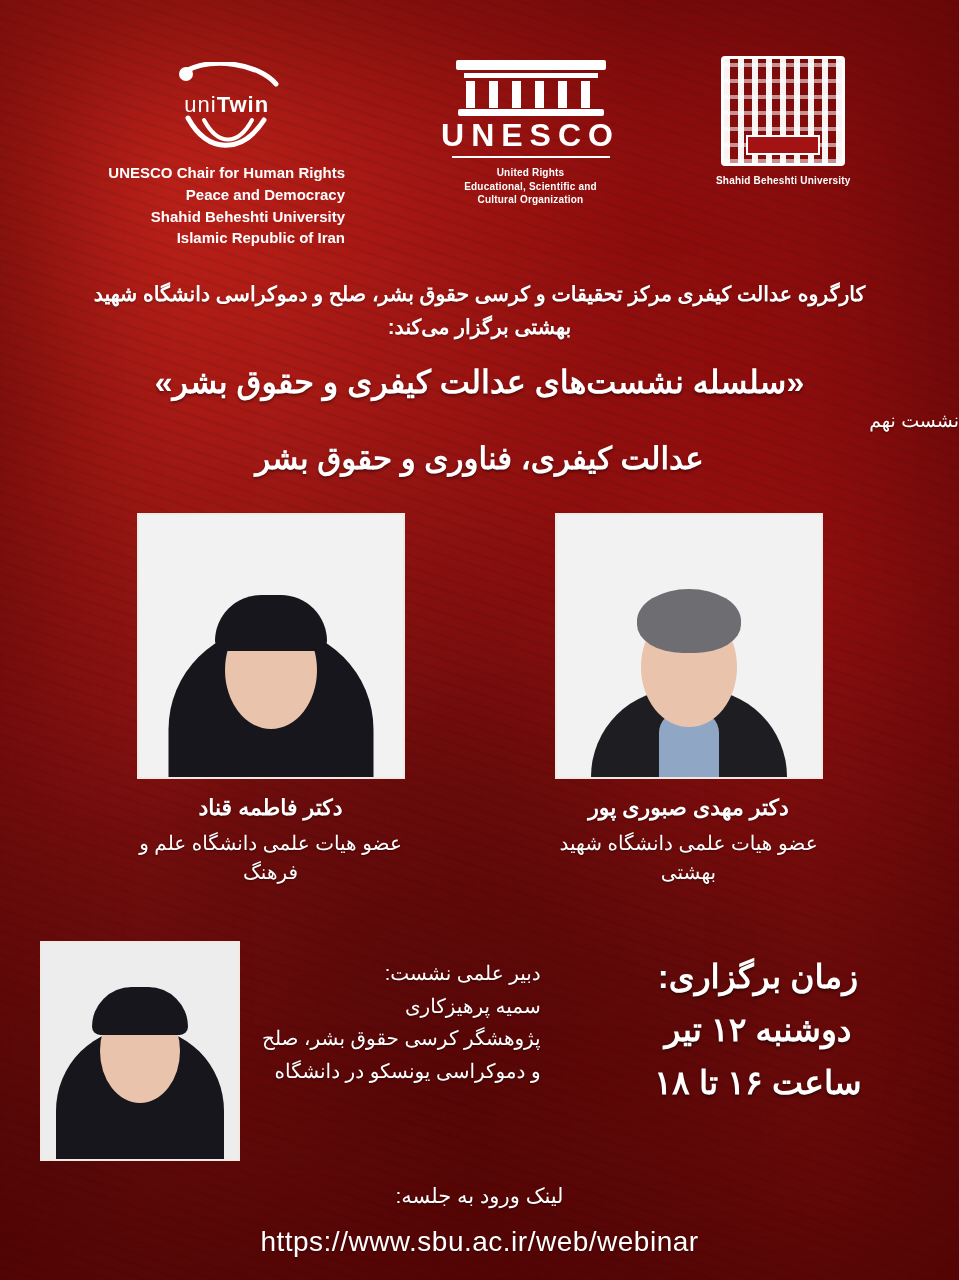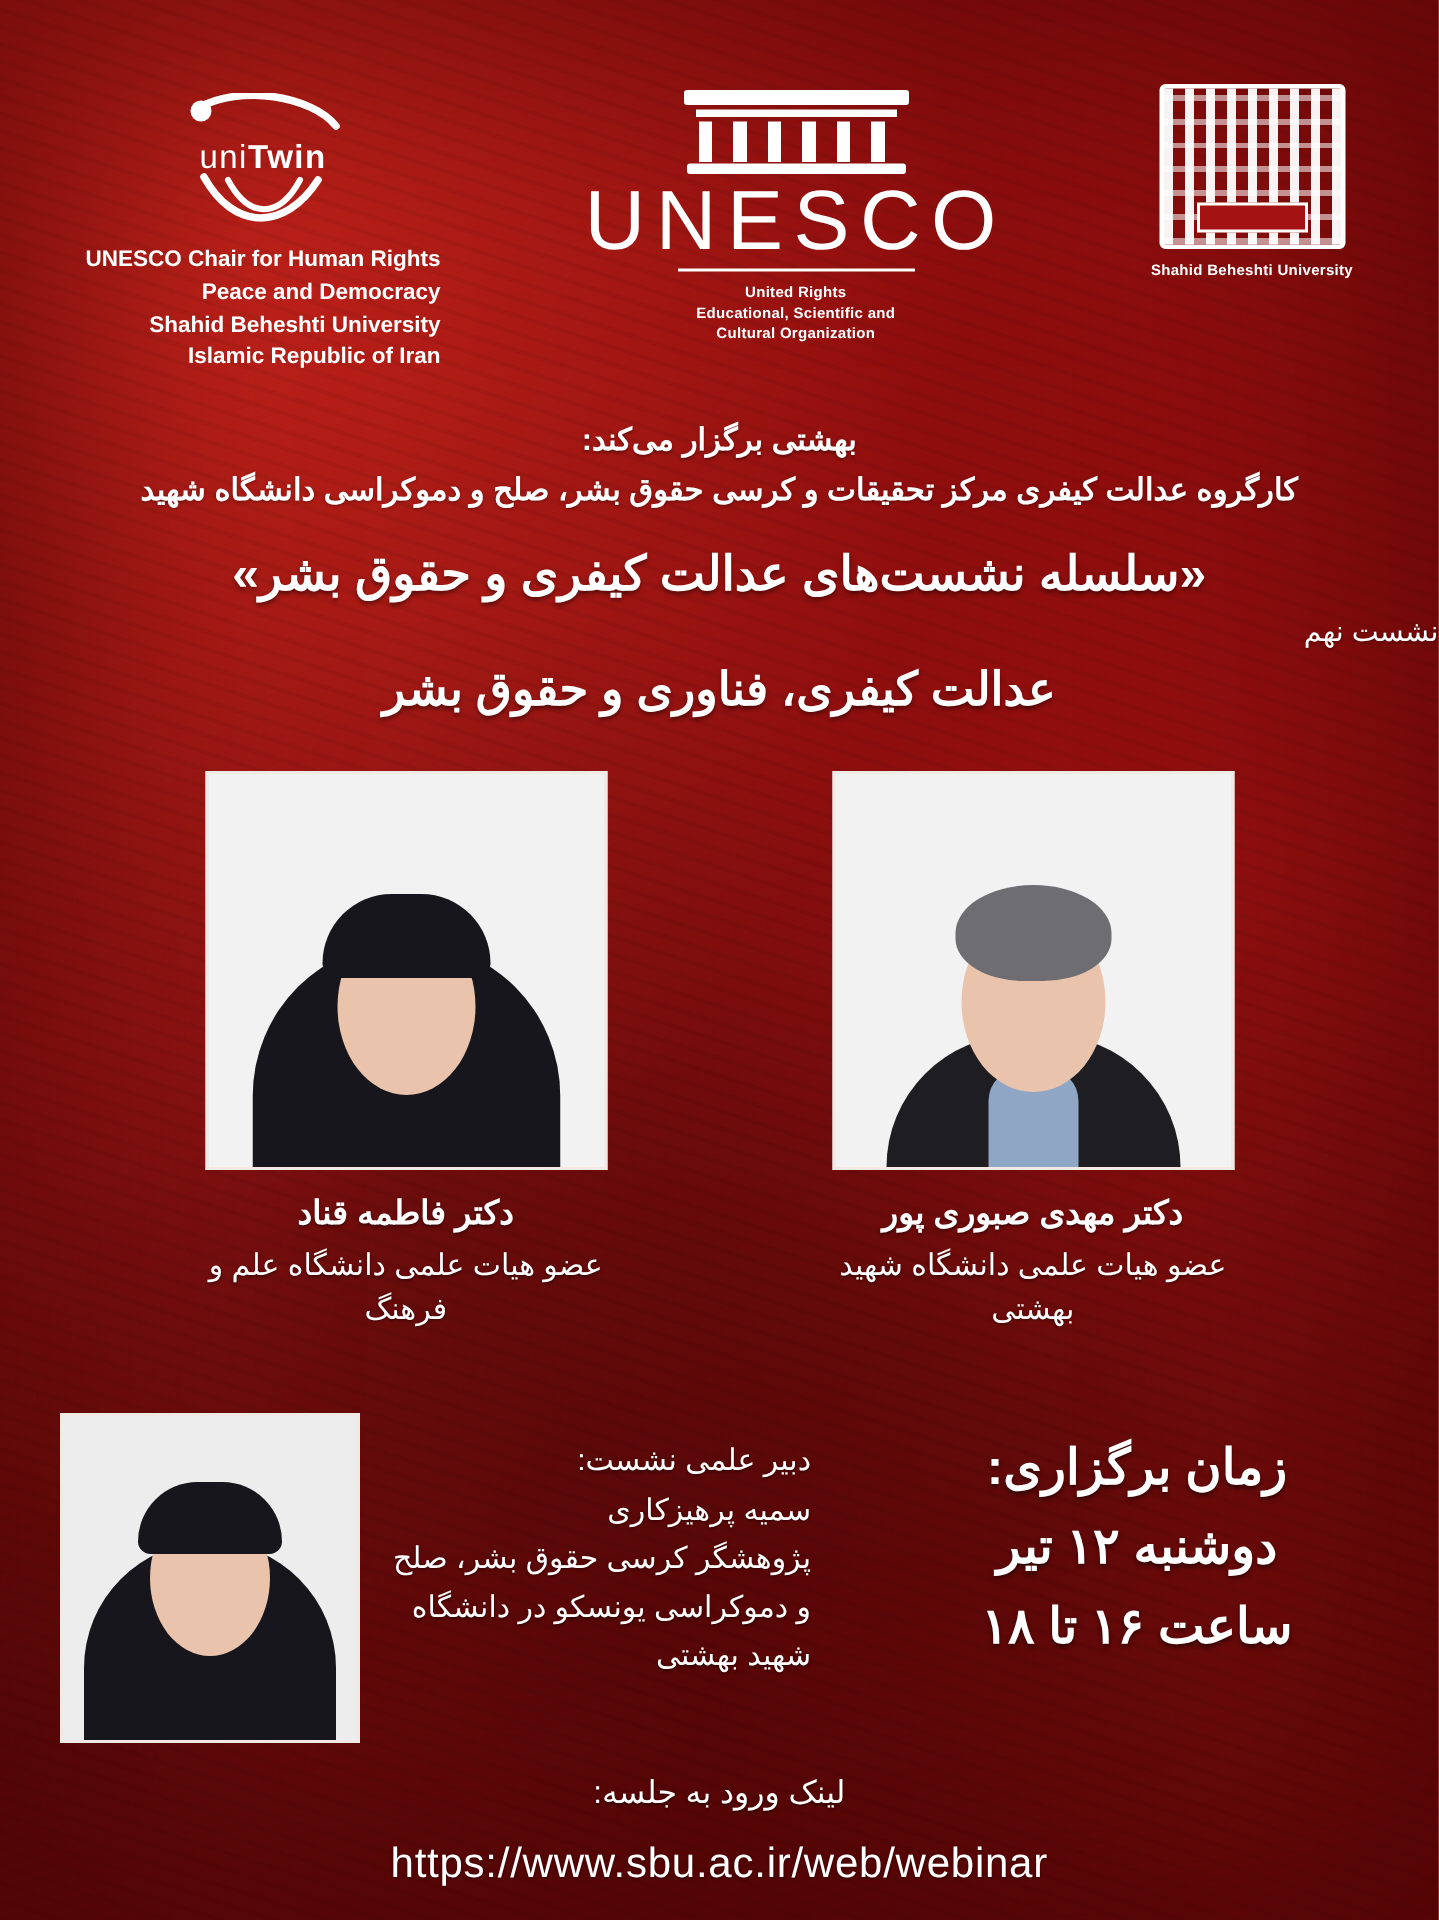--- a/index.html
+++ b/index.html
@@ -123,8 +123,8 @@
     border-radius: 2px;
   }
   .unesco-word {
-    font-size: 56px;
-    font-weight: normal;
+    font-size: 32px;
+    font-weight: bold;
     letter-spacing: 7px;
     color: #ffffff;
     direction: ltr;

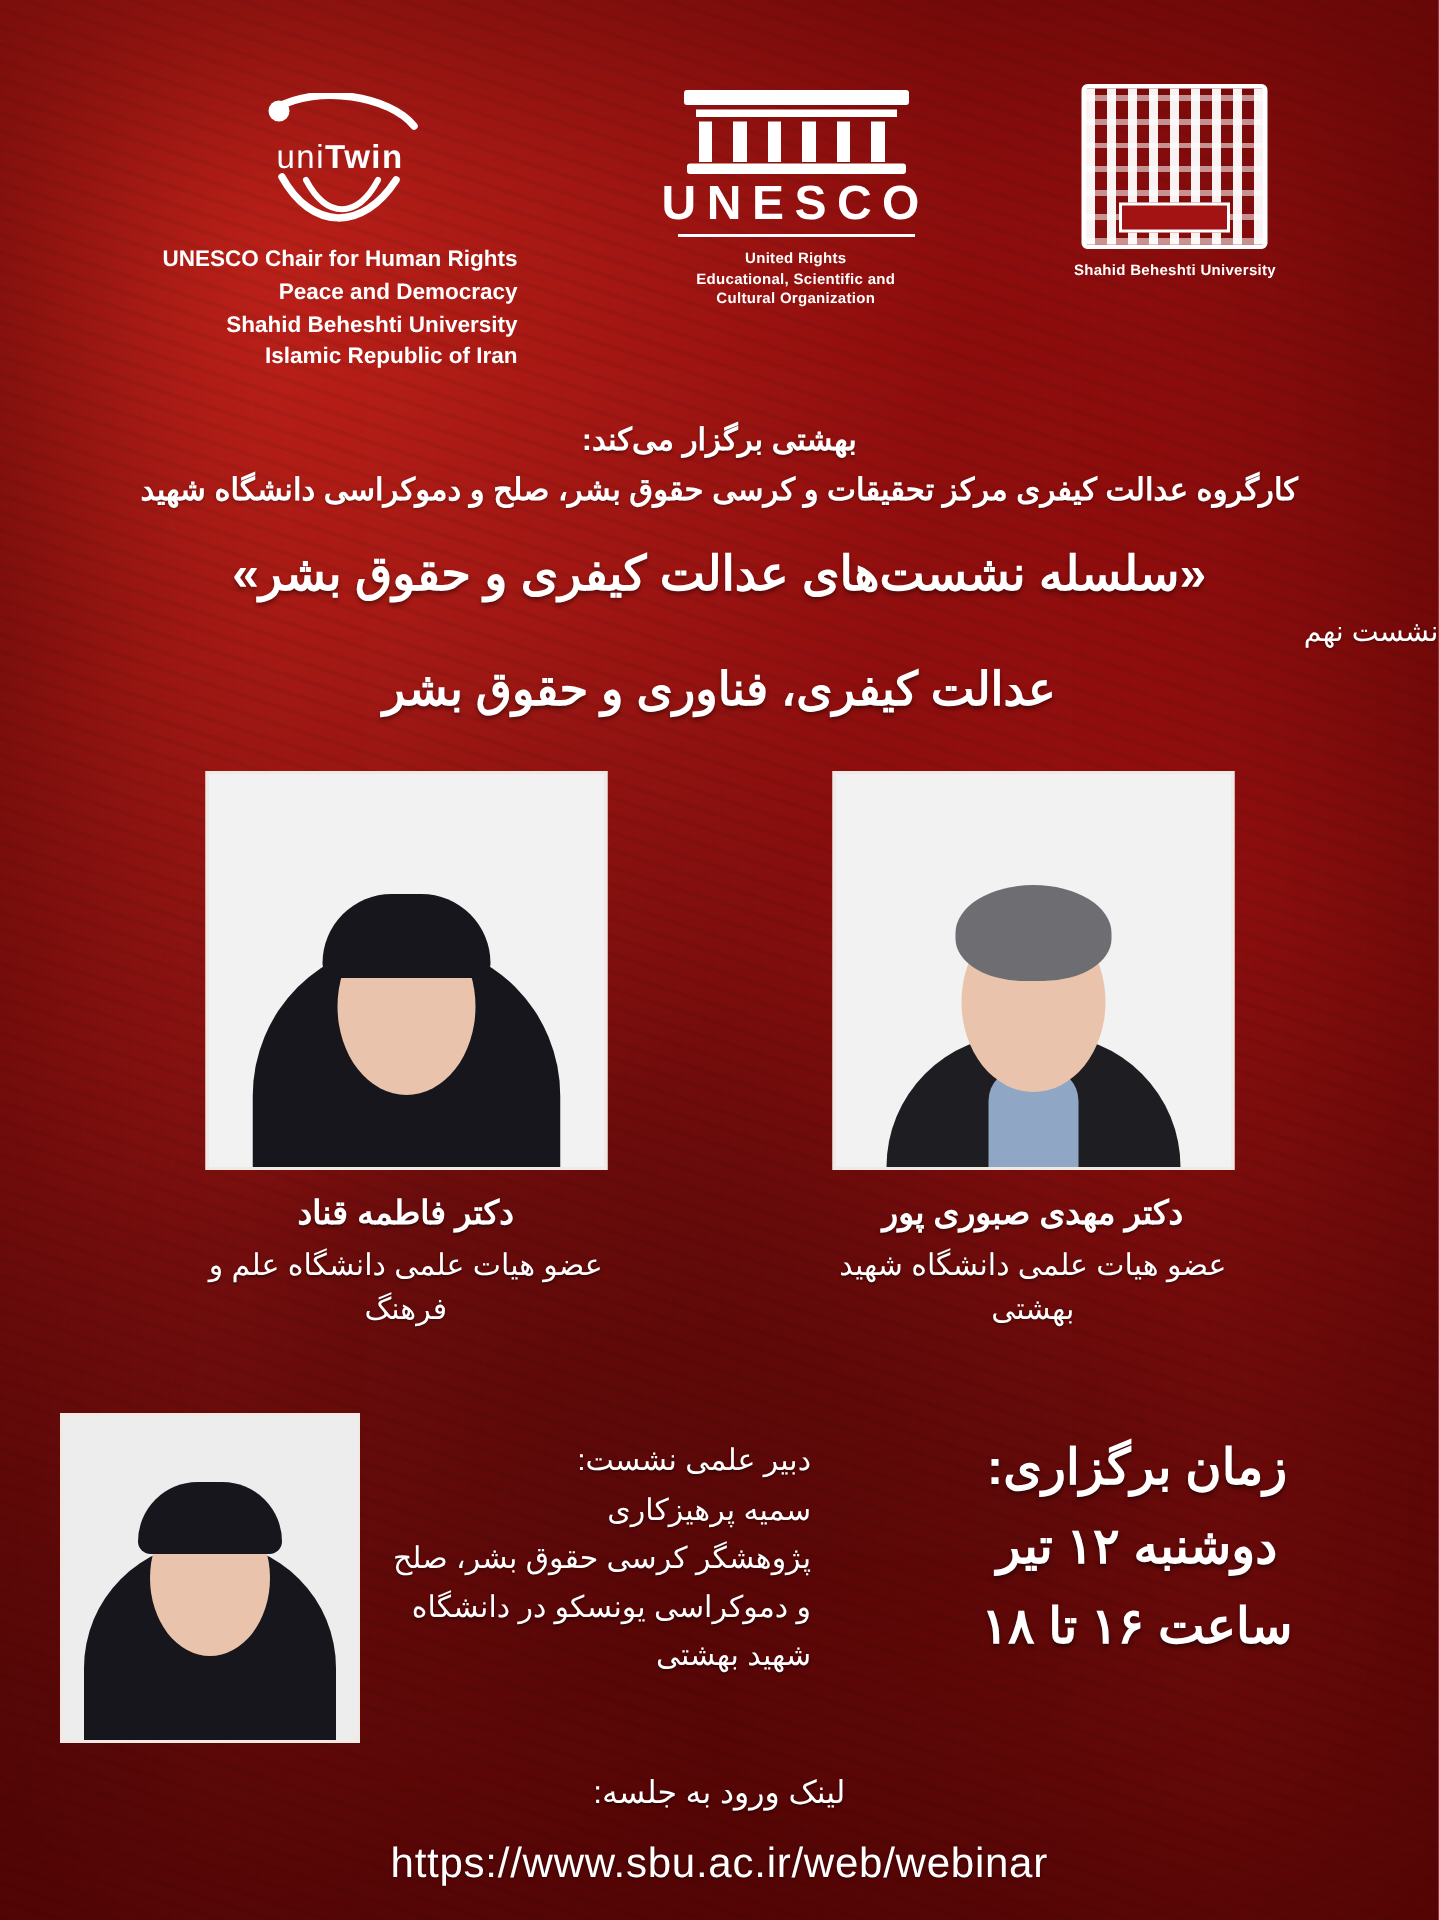--- a/index.html
+++ b/index.html
@@ -397,8 +397,8 @@
   </div>
 
   <div class="intro">
+    <div>کارگروه عدالت کیفری مرکز تحقیقات و کرسی حقوق بشر، صلح و دموکراسی دانشگاه شهید</div>
     <div>بهشتی برگزار می‌کند:</div>
-    <div>کارگروه عدالت کیفری مرکز تحقیقات و کرسی حقوق بشر، صلح و دموکراسی دانشگاه شهید</div>
   </div>
 
   <div class="series-title">«سلسله نشست‌های عدالت کیفری و حقوق بشر»</div>

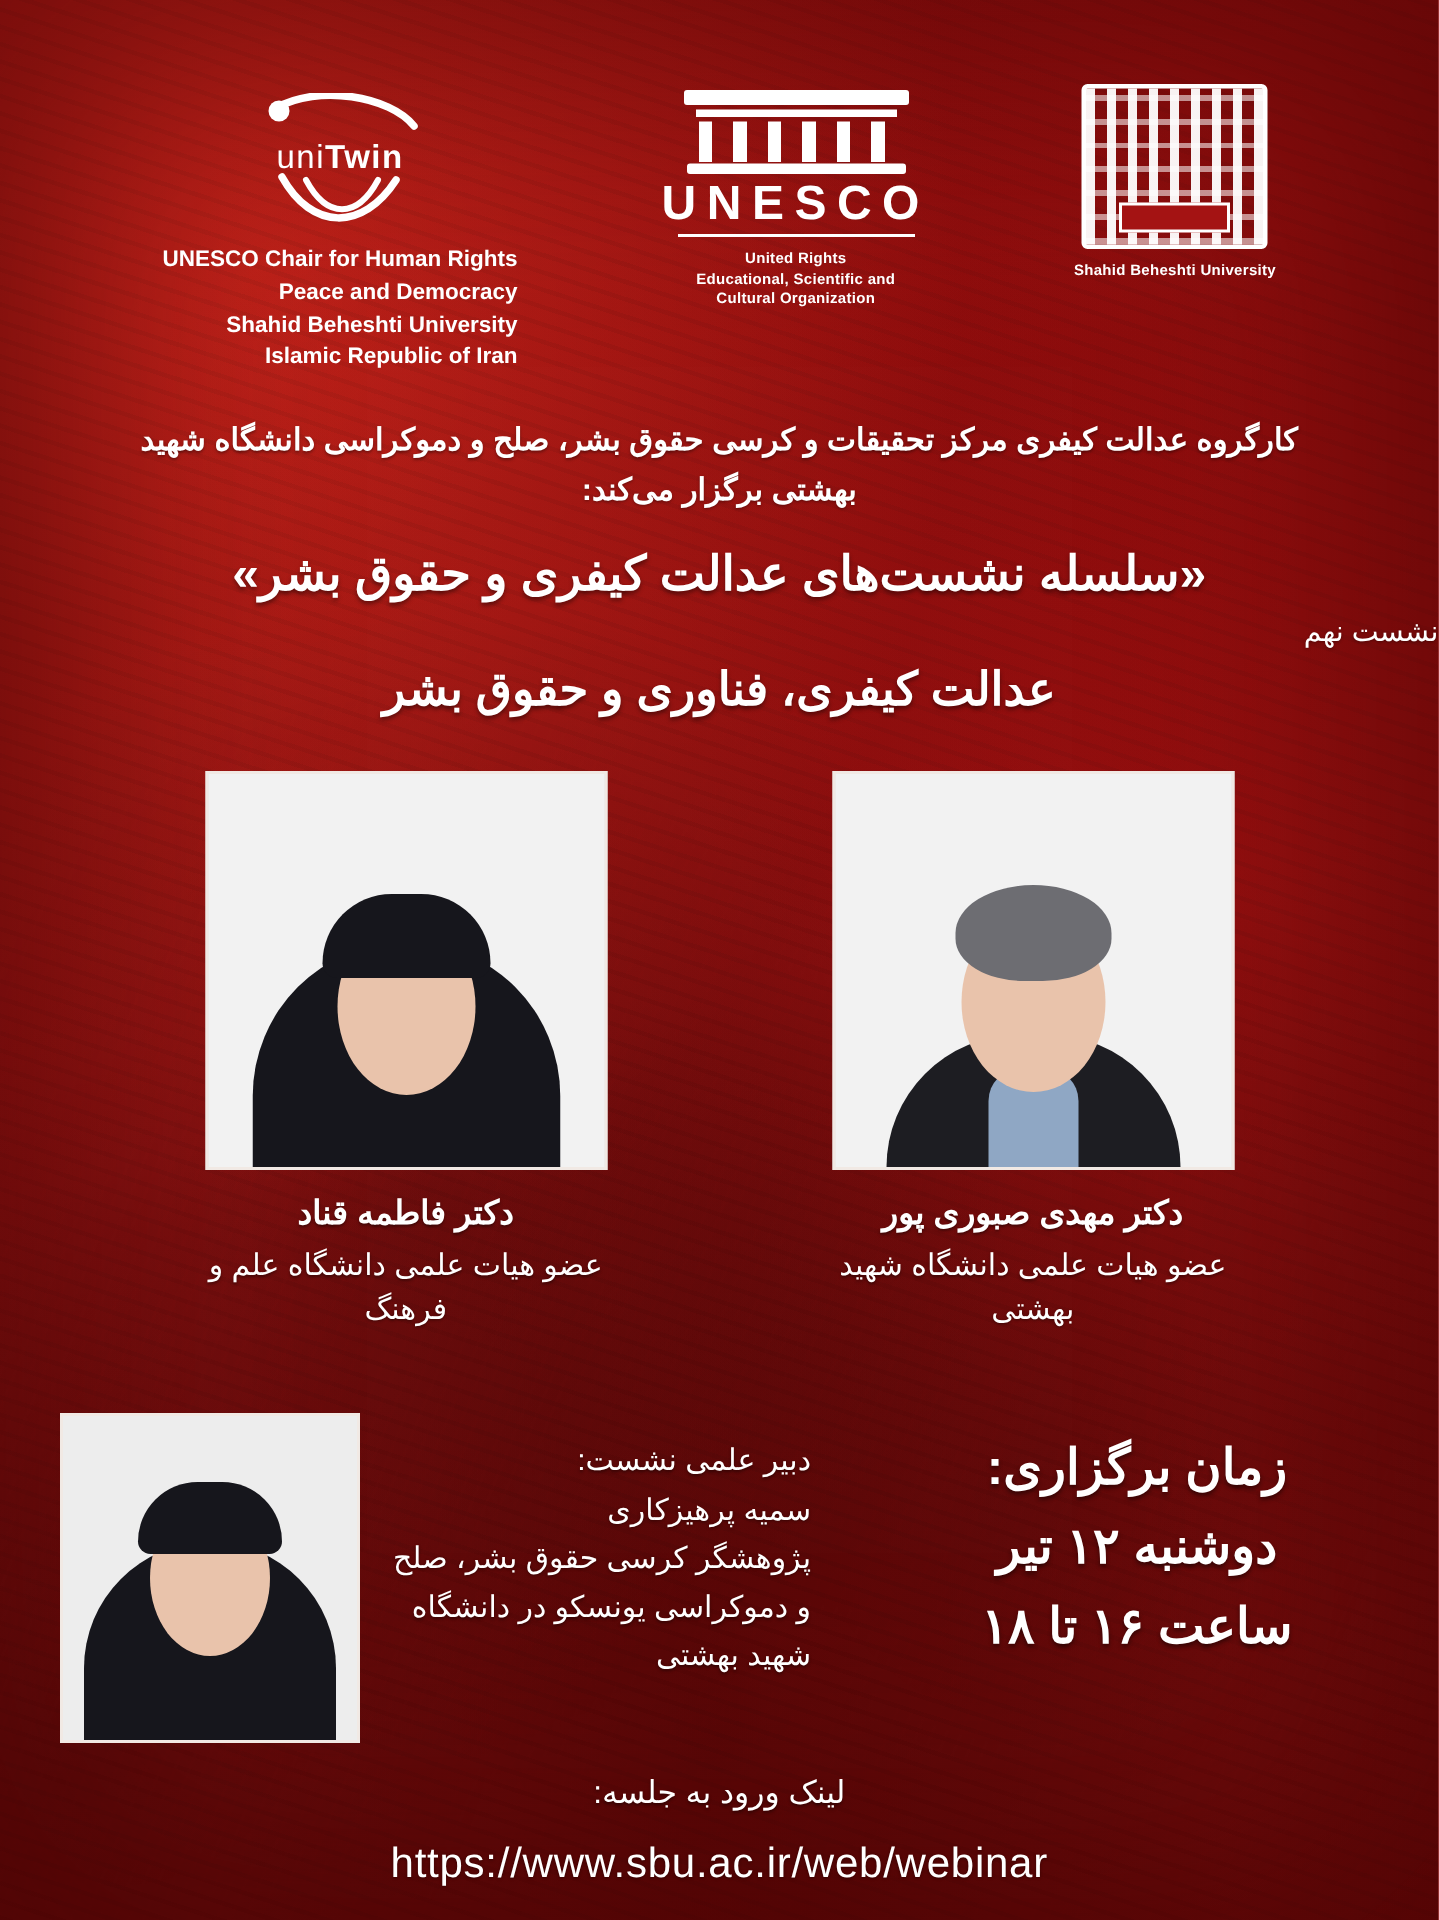--- a/index.html
+++ b/index.html
@@ -446,7 +446,6 @@
         <div>سمیه پرهیزکاری</div>
         <div>پژوهشگر کرسی حقوق بشر، صلح</div>
         <div>و دموکراسی یونسکو در دانشگاه</div>
-        <div>شهید بهشتی</div>
       </div>
       <div class="photo-small">
         <div class="p-bg" style="background:#ededed;"></div>

